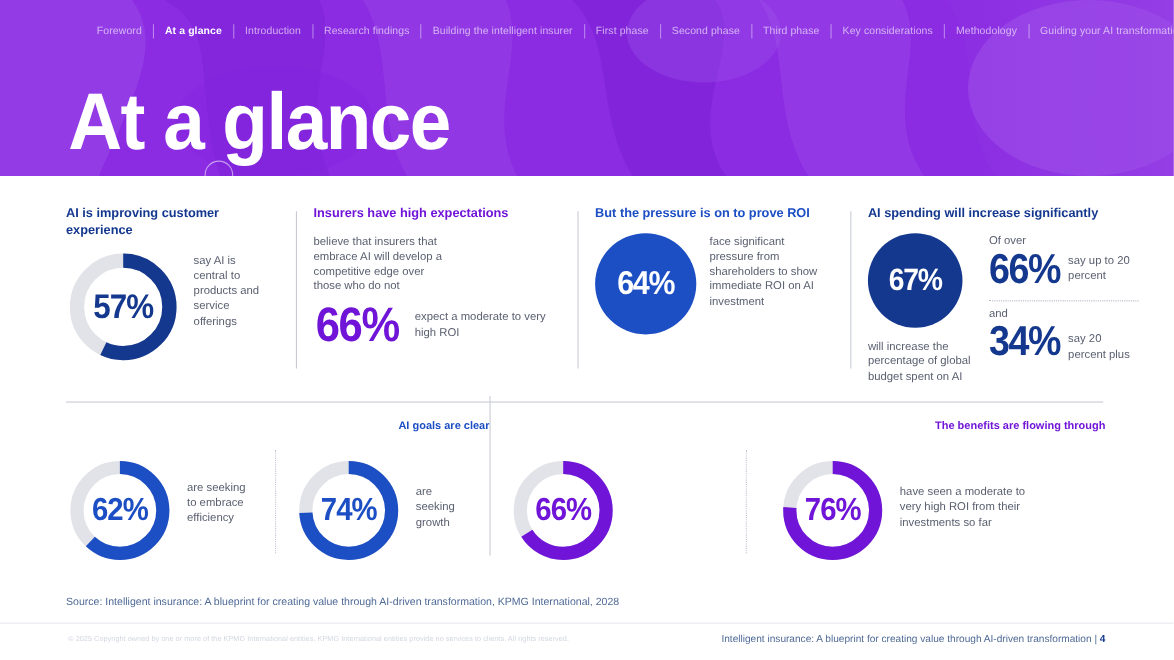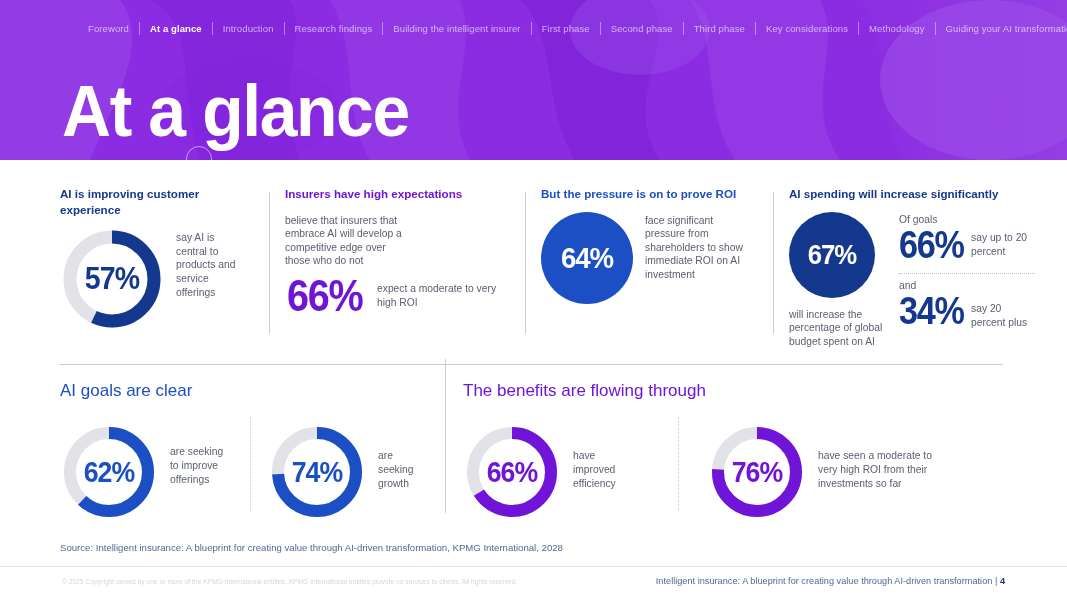--- a/index.html
+++ b/index.html
@@ -268,7 +268,7 @@
             <div class="stat-desc" style="width:96px;padding-top:6px;">will increase the percentage of global budget spent on AI</div>
           </div>
           <div style="flex:1;padding-top:2px;">
-            <div class="kicker">Of goals</div>
+            <div class="kicker">Of over</div>
             <div style="display:flex;align-items:center;gap:8px;">
               <div class="big-num" style="color:#15388f;font-size:38px;width:64px;">66%</div>
               <div class="stat-desc" style="width:64px;padding-top:0;">say up to 20 percent</div>

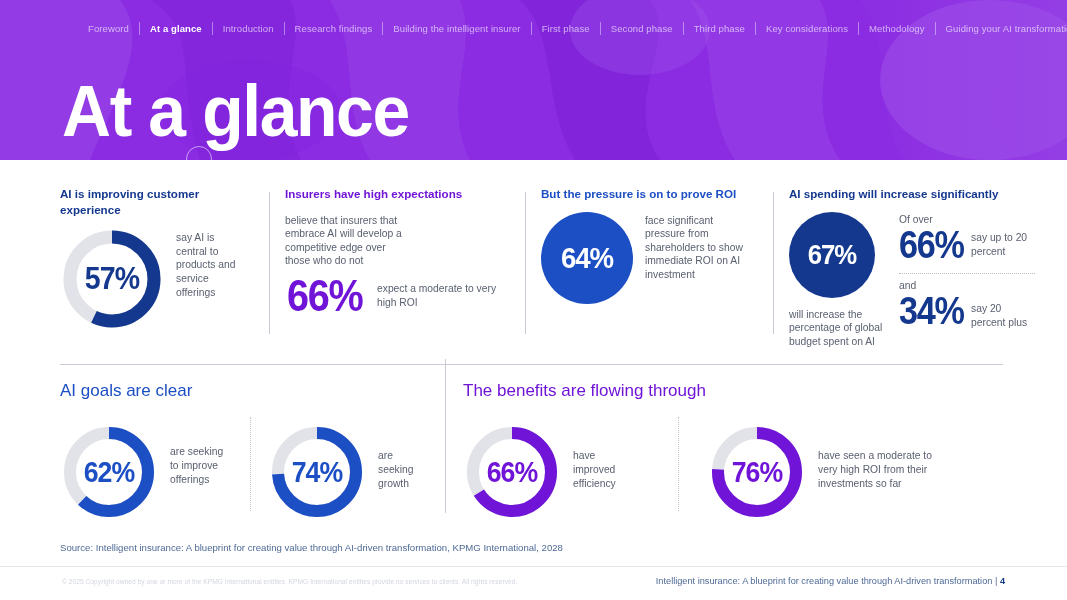--- a/index.html
+++ b/index.html
@@ -137,7 +137,7 @@
   
   .bottom-row { display:flex; margin-top: 16px; }
   .bsec { position: relative; }
-  .bsec-title { font-size: 17px; font-weight:normal; margin-bottom: 8px; }
+  .bsec-title { font-size: 10px; font-weight:bold; margin-bottom: 8px; text-align: right; }
   .bsec-inner { display:flex; }
   .bcell { position:relative; display:flex; align-items:flex-start; gap:12px; }
   .vdot::before {

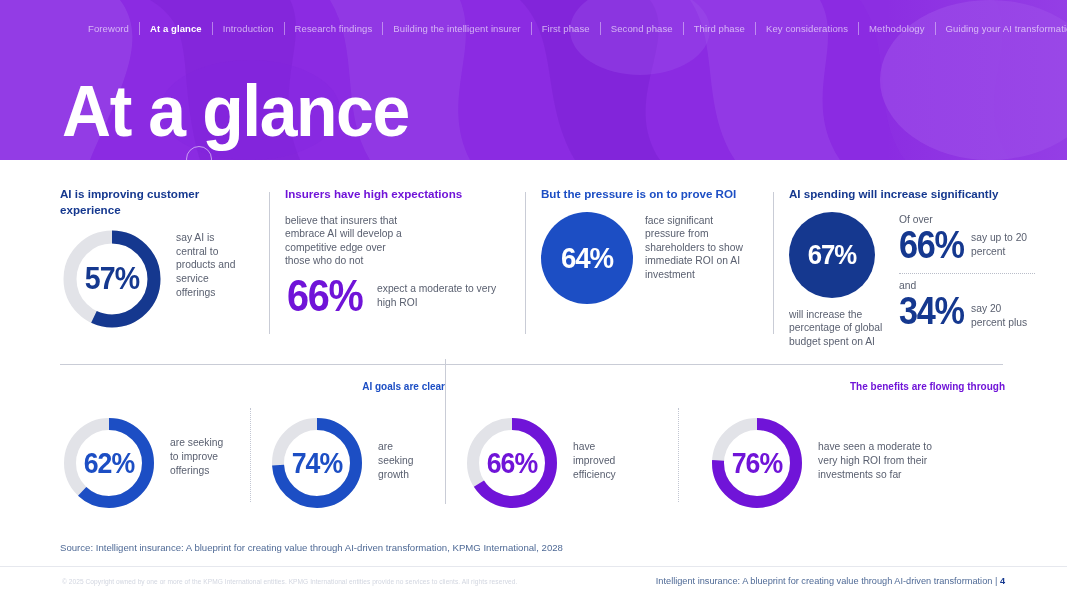--- a/index.html
+++ b/index.html
@@ -299,7 +299,7 @@
               </svg>
               <div class="donut-label" style="color:#1c4ec4;font-size:29px;">62%</div>
             </div>
-            <div class="stat-desc" style="width:58px;padding-top:22px;">are seeking to improve offerings</div>
+            <div class="stat-desc" style="width:58px;padding-top:22px;">are seeking to embrace efficiency</div>
           </div>
           <div class="bcell vdot" style="width:195px;padding-left:18px;padding-top:14px;">
             <div class="donut-wrap">

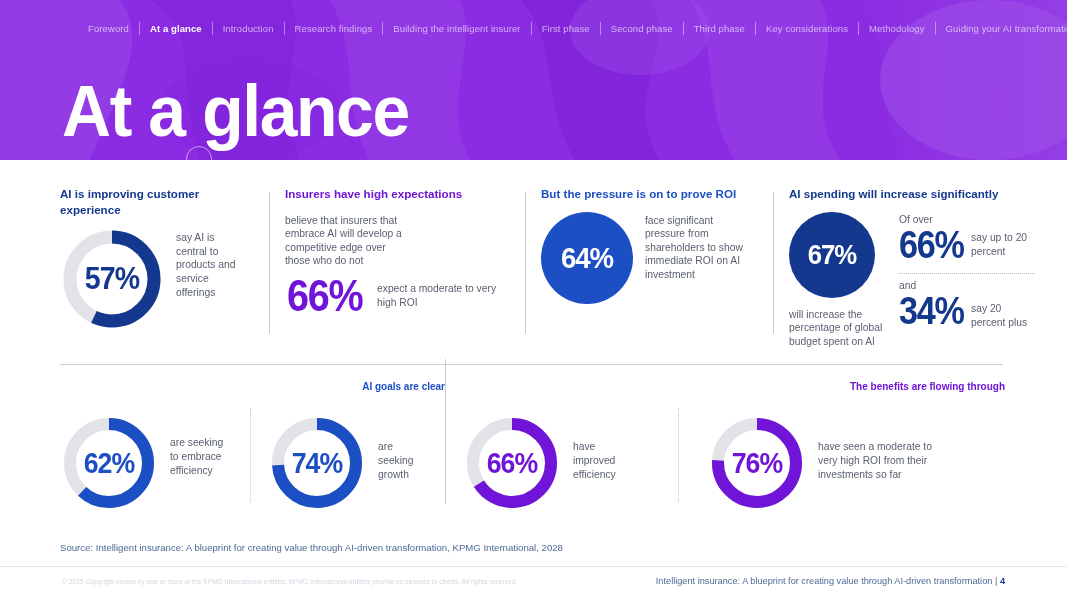--- a/index.html
+++ b/index.html
@@ -325,7 +325,6 @@
               </svg>
               <div class="donut-label" style="color:#7014d8;font-size:29px;">66%</div>
             </div>
-            <div class="stat-desc" style="width:58px;padding-top:26px;">have improved efficiency</div>
           </div>
           <div class="bcell vdot" style="width:310px;padding-left:30px;padding-top:14px;">
             <div class="donut-wrap">

